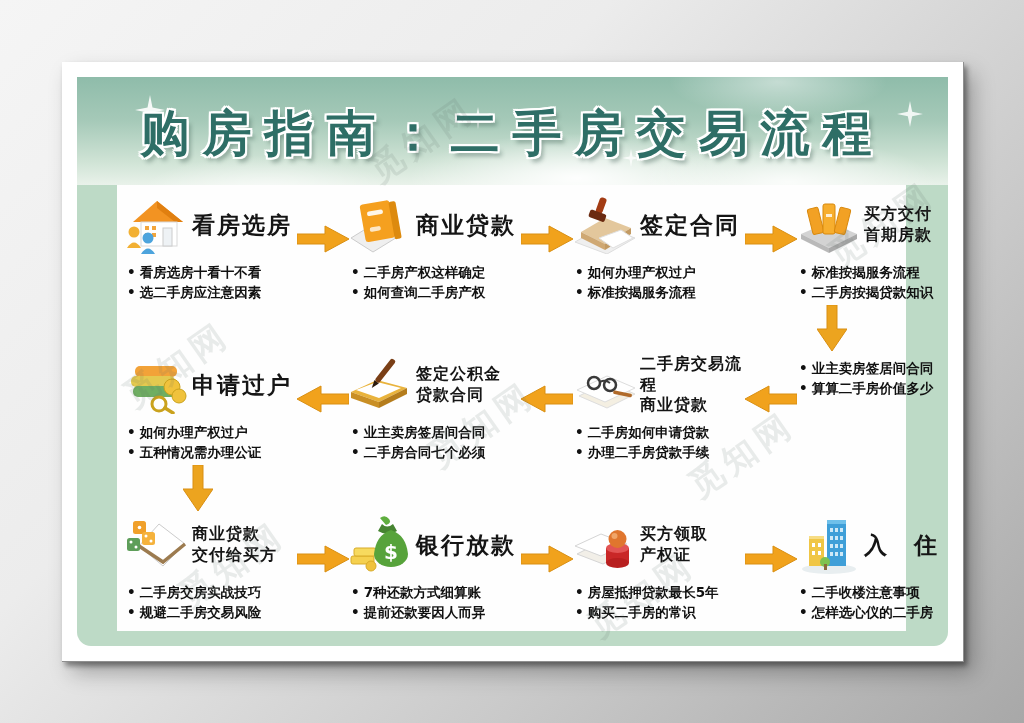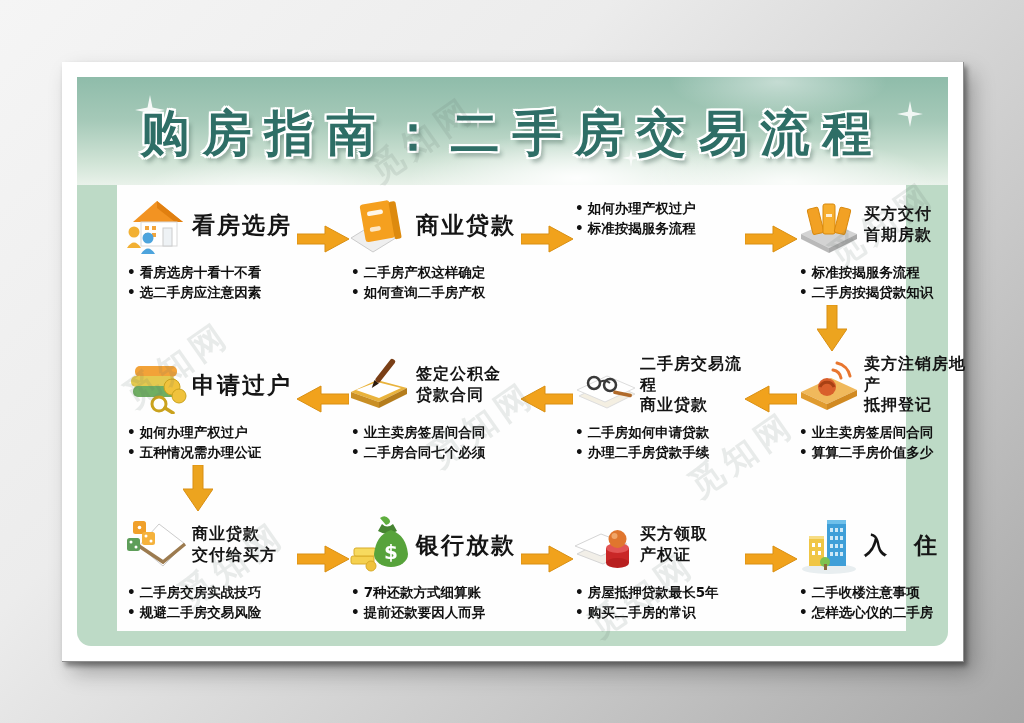--- a/index.html
+++ b/index.html
@@ -159,6 +159,22 @@
             </svg>
           </div>
           <div class="cell">
+            <div class="cell-top">
+              <div class="icon">
+                <svg viewBox="0 0 64 58">
+  <polygon points="2,46 30,30 62,42 34,58" fill="#efefef" stroke="#dddddd"></polygon>
+  <polygon points="8,36 32,22 58,32 32,48" fill="#e3c79c"></polygon>
+  <polygon points="8,36 32,48 32,54 8,42" fill="#cfa873"></polygon>
+  <polygon points="58,32 32,48 32,54 58,38" fill="#c29a63"></polygon>
+  <g transform="rotate(20 26 14)">
+    <rect x="23" y="1" width="7" height="16" rx="2.5" fill="#a33c14"></rect>
+    <rect x="18" y="16" width="17" height="8" rx="2" fill="#6b2a10"></rect>
+  </g>
+  <polygon points="26,42 48,34 60,42 40,52" fill="#ffffff" stroke="#e0e0e0"></polygon>
+</svg>
+              </div>
+              <div class="cell-title t1"><span>签定合同</span></div>
+            </div>
             <ul class="bullets">
               <li class="bullet">
                 <span class="dot">•</span>

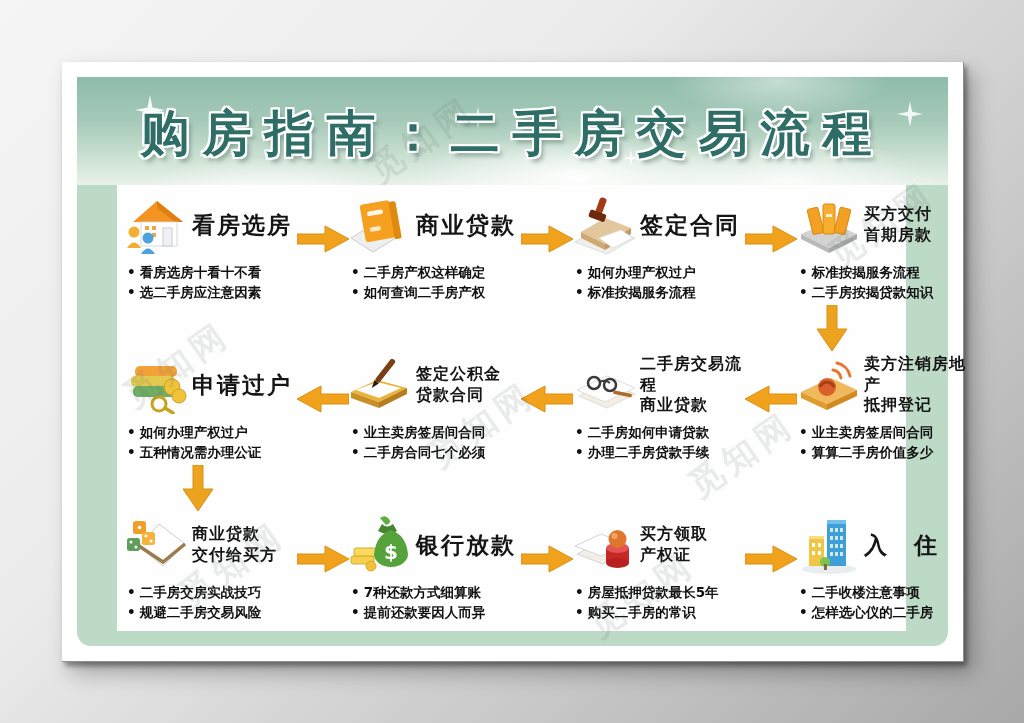--- a/index.html
+++ b/index.html
@@ -322,20 +322,6 @@
             </svg>
           </div>
           <div class="cell">
-            <div class="cell-top">
-              <div class="icon">
-                <svg viewBox="0 0 64 58">
-  <polygon points="4,36 34,22 60,34 30,48" fill="#f0b95c"></polygon>
-  <polygon points="4,36 30,48 30,54 4,42" fill="#e09b2f"></polygon>
-  <polygon points="60,34 30,48 30,54 60,40" fill="#d18a22"></polygon>
-  <circle cx="30" cy="31" r="9" fill="#d95f2b"></circle>
-  <path d="M23 31 a7.5 7.5 0 0 1 14 0" fill="none" stroke="#a84114" stroke-width="3"></path>
-  <path d="M36 14 a10 10 0 0 1 8 8" fill="none" stroke="#e8762f" stroke-width="3" stroke-linecap="round"></path>
-  <path d="M40 7 a17 17 0 0 1 13 13" fill="none" stroke="#e8762f" stroke-width="3" stroke-linecap="round"></path>
-</svg>
-              </div>
-              <div class="cell-title t2"><span>卖方注销房地产</span><br><span>抵押登记</span></div>
-            </div>
             <ul class="bullets">
               <li class="bullet">
                 <span class="dot">•</span>

